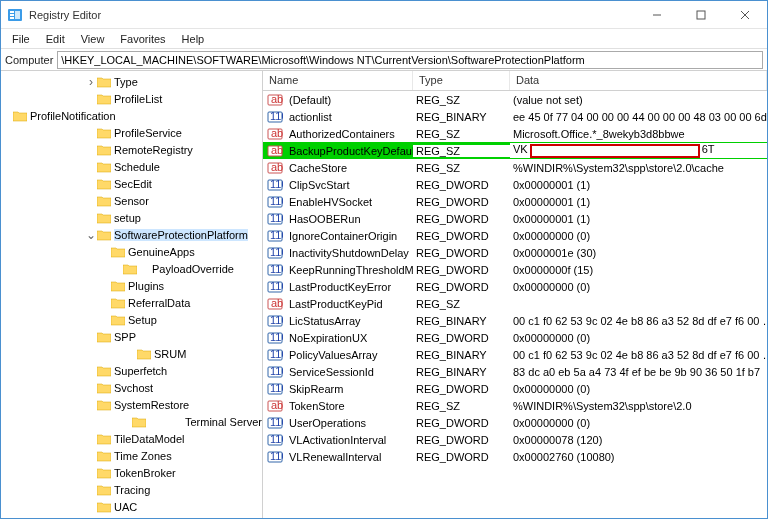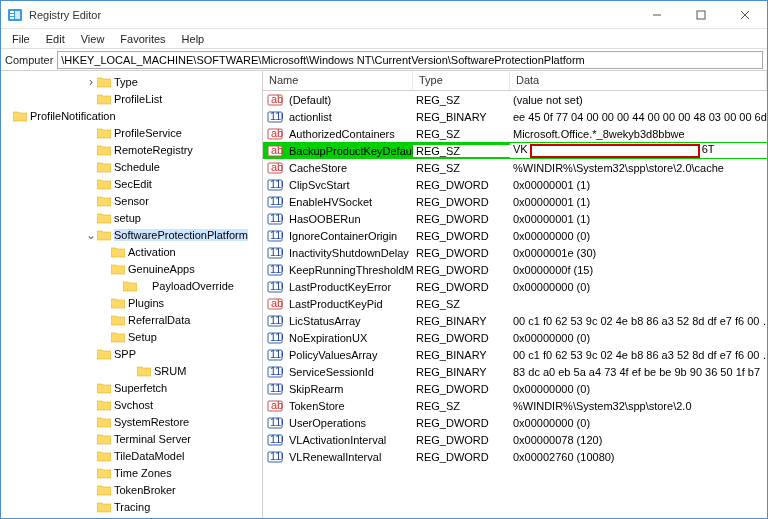--- a/index.html
+++ b/index.html
@@ -201,15 +201,6 @@
             <path d="M0 2 L0 11 L14 11 L14 3 L6 3 L5 2 Z" fill="#ffd968" stroke="#d9a400" stroke-width="0.5"></path>
           </svg>
         </span>
-        <span class="label">Activation</span>
-      </div>
-      <div class="tree-row" style="padding-left: 98px;">
-        <span class="exp"></span>
-        <span class="folder">
-          <svg viewBox="0 0 14 12">
-            <path d="M0 2 L0 11 L14 11 L14 3 L6 3 L5 2 Z" fill="#ffd968" stroke="#d9a400" stroke-width="0.5"></path>
-          </svg>
-        </span>
         <span class="label">GenuineApps</span>
       </div>
       <div class="tree-row" style="padding-left: 98px; gap: 12px;">

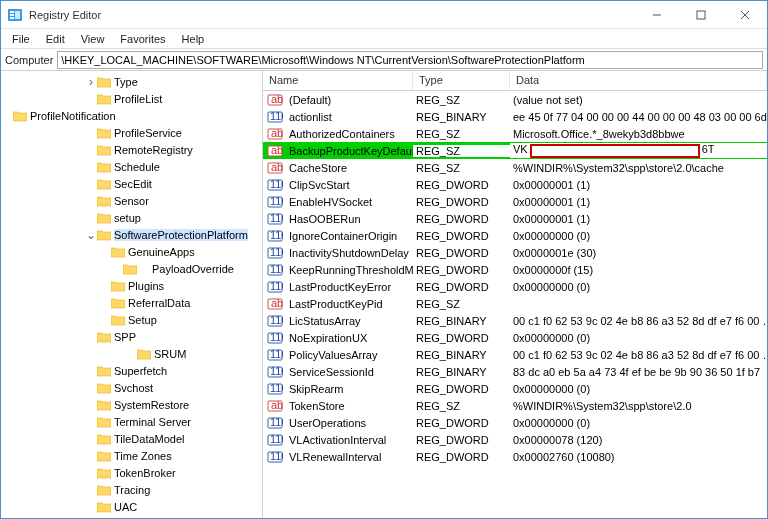--- a/index.html
+++ b/index.html
@@ -284,7 +284,7 @@
         </span>
         <span class="label">SystemRestore</span>
       </div>
-      <div class="tree-row" style="padding-left: 84px;">
+      <div class="tree-row" style="padding-left: 84px; justify-content: space-between;">
         <span class="exp"></span>
         <span class="folder">
           <svg viewBox="0 0 14 12">

